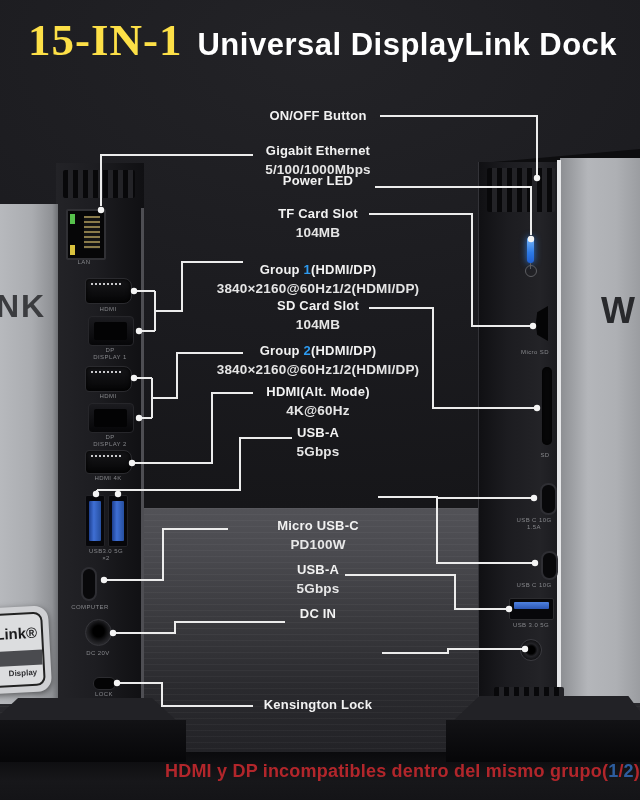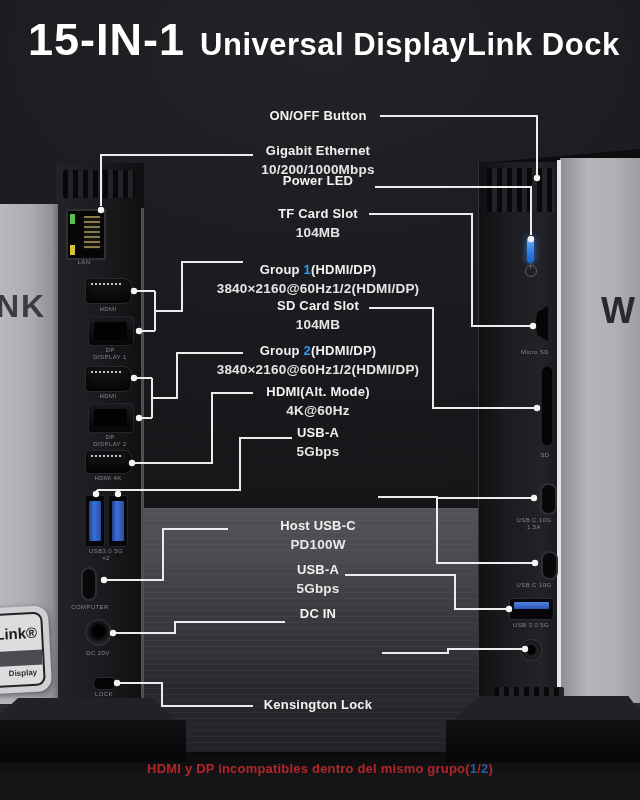--- a/index.html
+++ b/index.html
@@ -260,7 +260,7 @@
   </svg>
 
   <div class="title-bar">
-    <span class="title-badge" id="titleBadge" style="color: #ffffff;">15-IN-1</span>
+    <span class="title-badge" id="titleBadge" style="color: #fde047; font-family: Liberation Serif, serif;">15-IN-1</span>
     <span class="title-main">Universal DisplayLink Dock</span>
   </div>
 

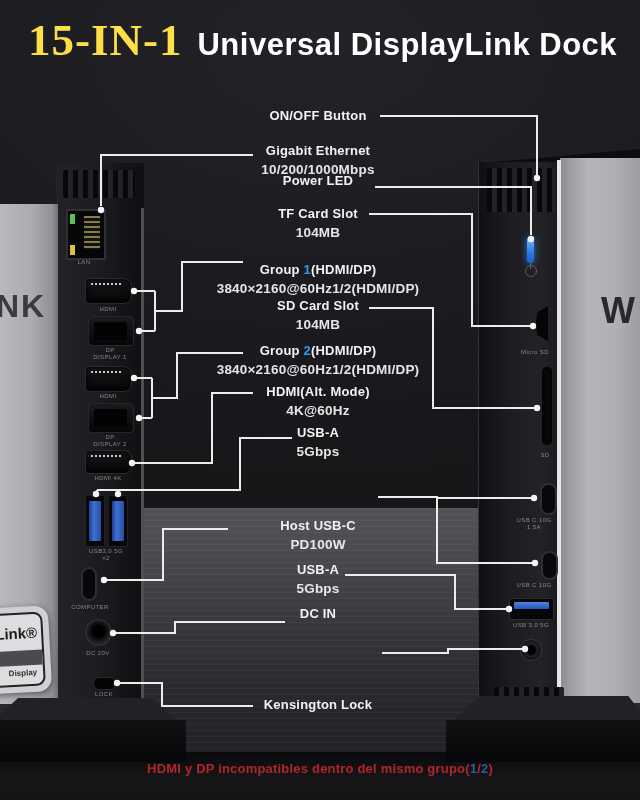--- a/index.html
+++ b/index.html
@@ -270,7 +270,7 @@
     </div>
     <div class="callout" style="top:141px;">
       <div class="c-title">Gigabit Ethernet</div>
-      <div class="c-sub">10/200/1000Mbps</div>
+      <div class="c-sub">5/100/1000Mbps</div>
     </div>
     <div class="callout" style="top:171px;">
       <div class="c-title">Power LED</div>

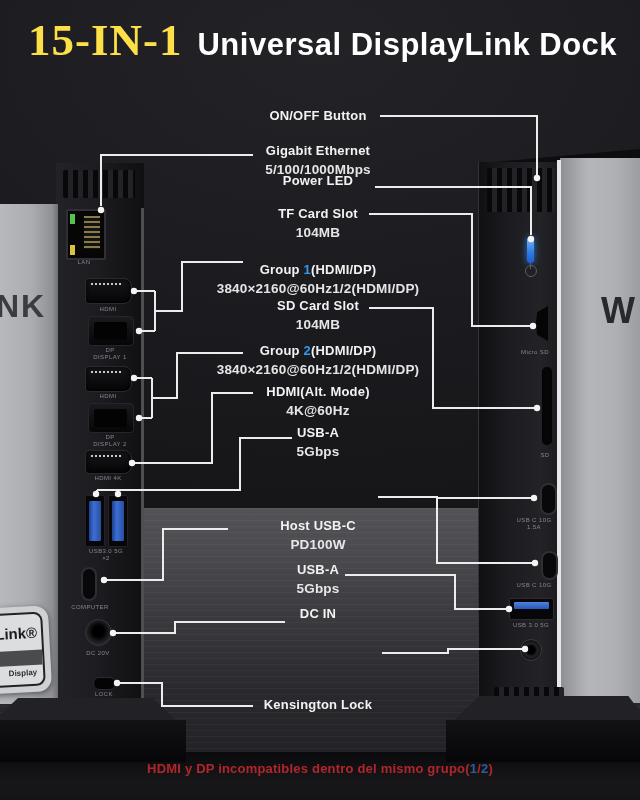--- a/index.html
+++ b/index.html
@@ -300,7 +300,7 @@
       <div class="c-sub">5Gbps</div>
     </div>
     <div class="callout" style="top:516px;">
-      <div class="c-title">Host USB-C</div>
+      <div class="c-title">Micro USB-C</div>
       <div class="c-sub">PD100W</div>
     </div>
     <div class="callout" style="top:560px;">

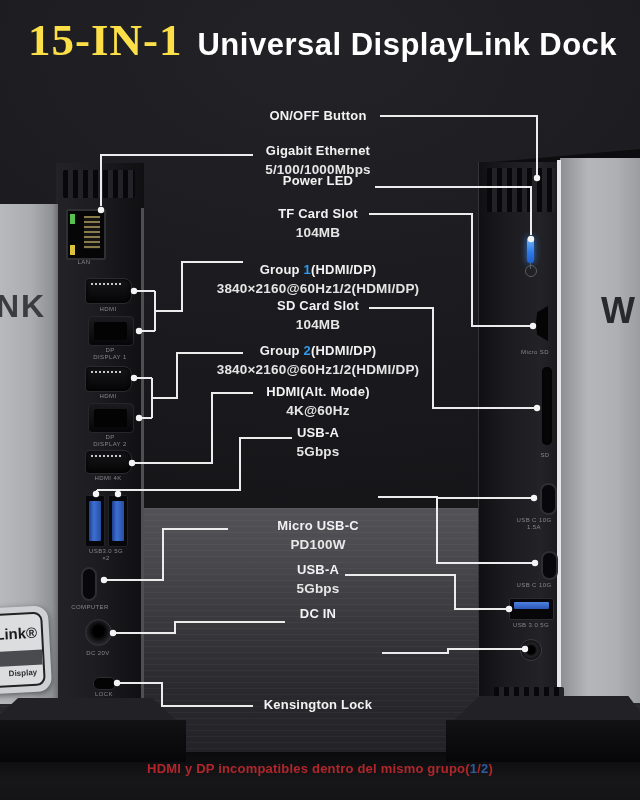--- a/index.html
+++ b/index.html
@@ -118,8 +118,8 @@
   .stand-front{position:absolute;background:linear-gradient(180deg,#121215,#060608);}
 
   
-  .footnote{position:absolute;left:0;top:761px;width:640px;text-align:center;
-            font-size:13px;font-weight:700;letter-spacing:0.2px;}
+  .footnote{position:absolute;left:0;top:761px;width:640px;text-align:right;
+            font-size:18px;font-weight:700;letter-spacing:0.2px;}
 </style>
 </head>
 <body>

